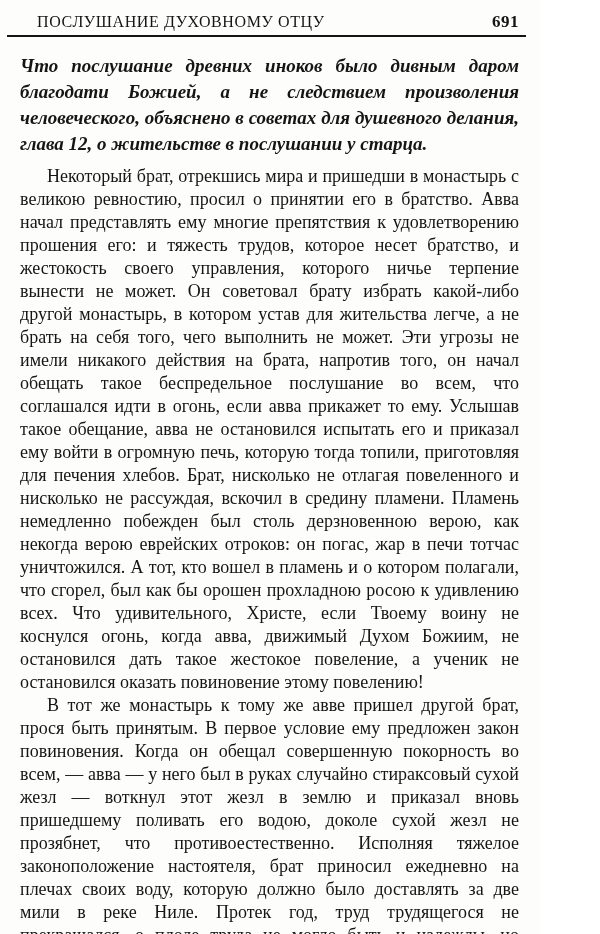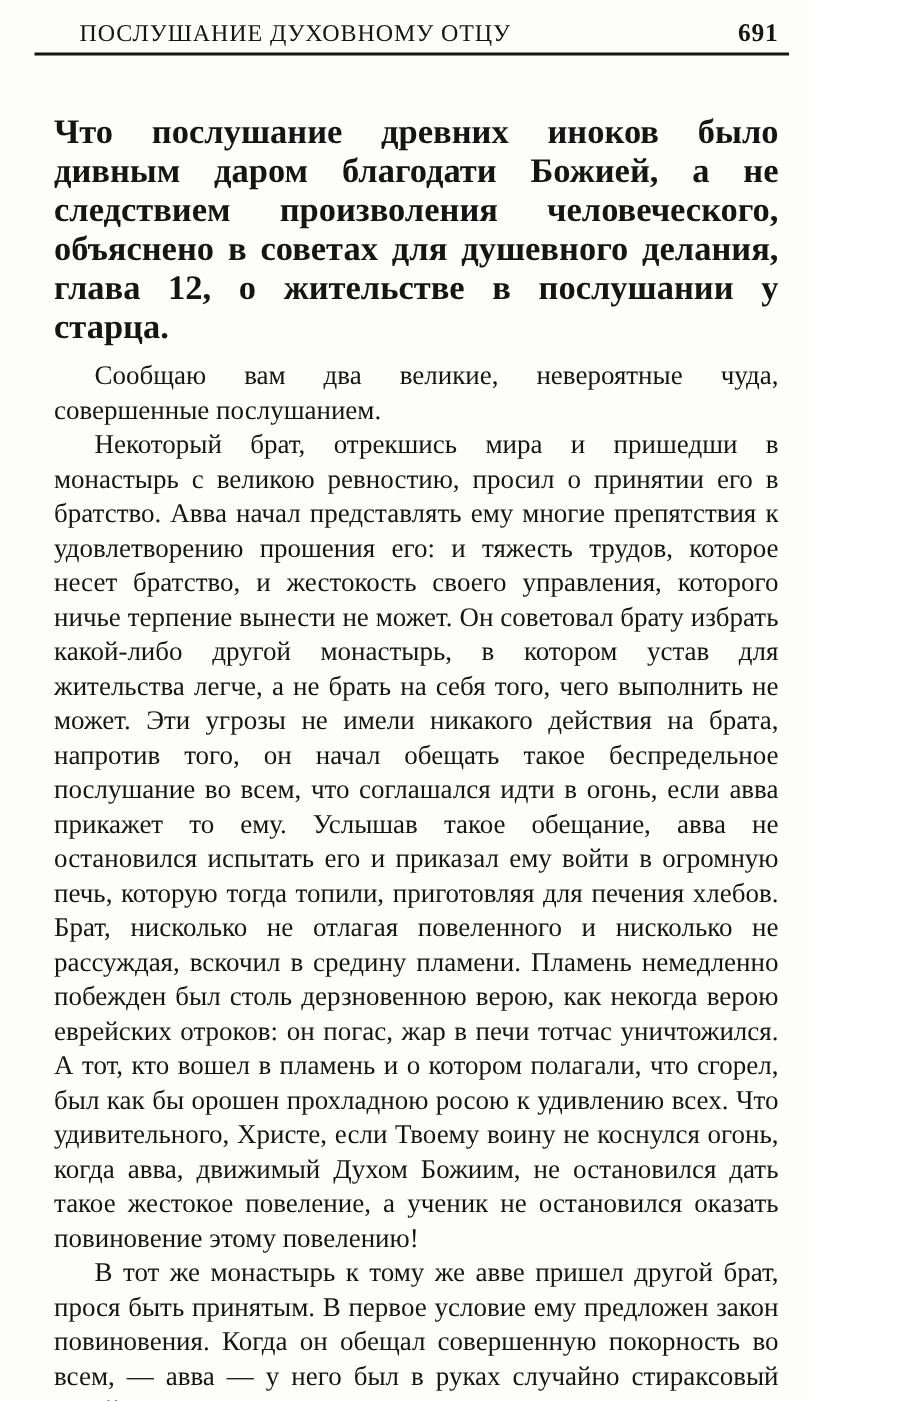--- a/index.html
+++ b/index.html
@@ -16,7 +16,7 @@
     color: #151515;
     font-family: "Liberation Serif", "DejaVu Serif", serif;
     box-sizing: border-box;
-    padding: 12px 21px 0 36px;
+    padding: 12px 21px 0 20px;
     overflow: hidden;
   }
   .running-header {

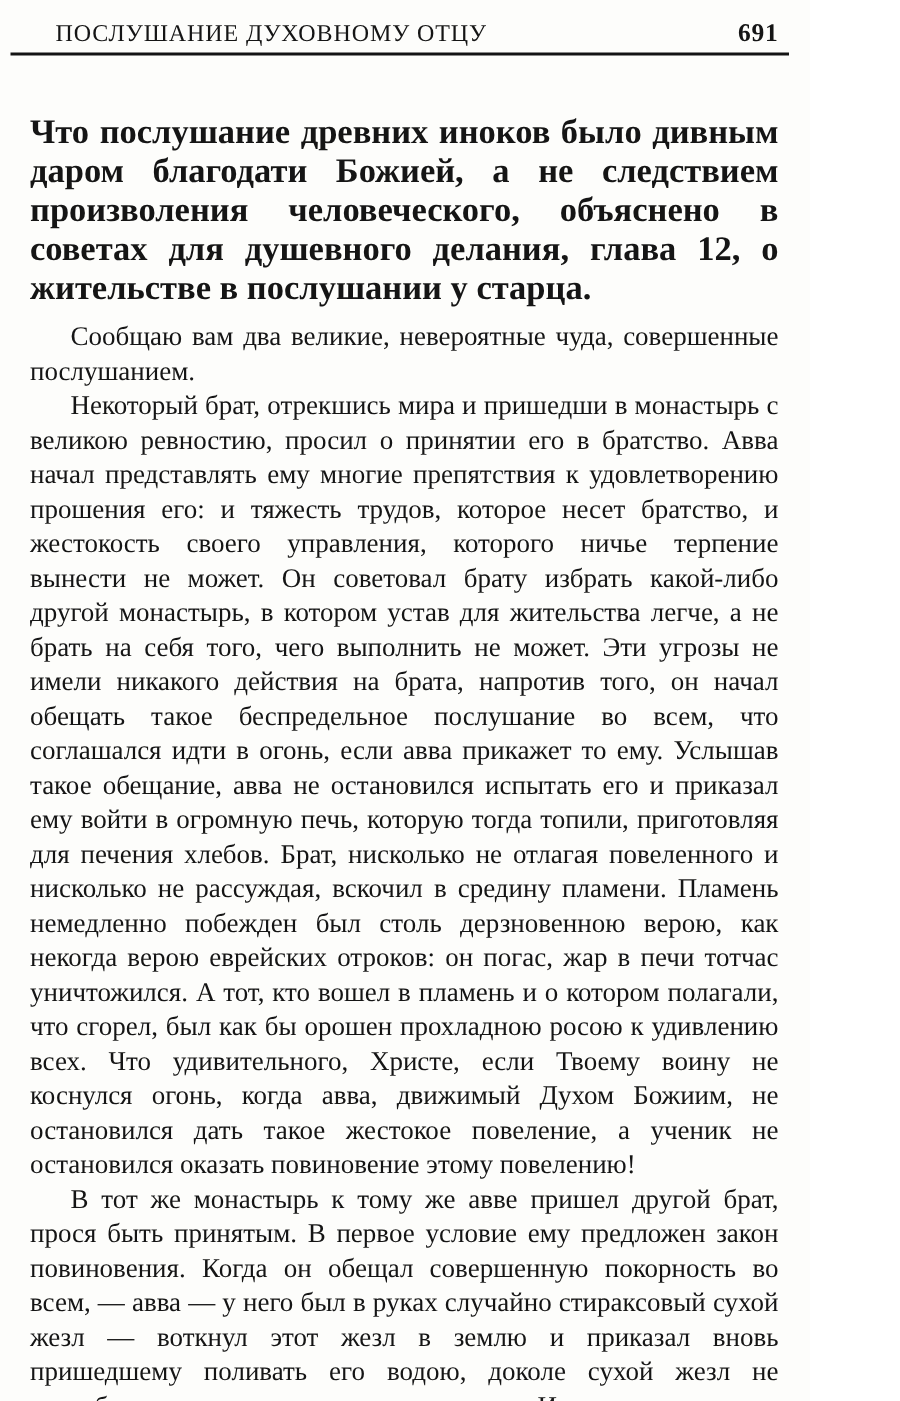--- a/index.html
+++ b/index.html
@@ -41,9 +41,10 @@
     margin: 3px -7px 0 -13px;
   }
   .lead-heading {
-    margin: 38px 0 8px 0;
+    margin: 16px 0 8px 0;
     font-weight: bold;
-    font-size: 23px;
+    font-style: italic;
+    font-size: 19px;
     line-height: 26px;
     text-align: justify;
     hyphens: auto;

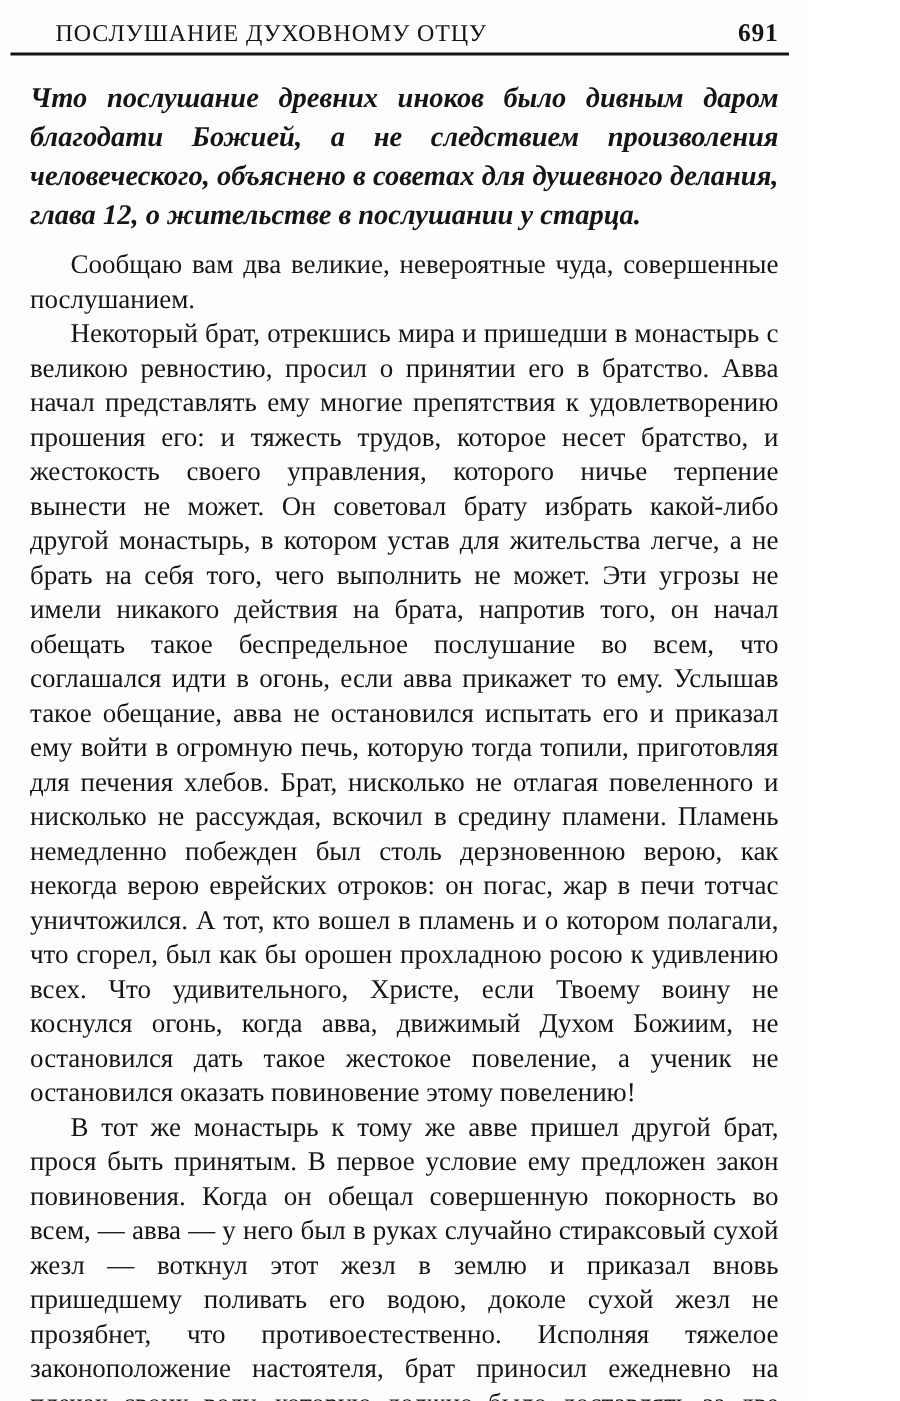--- a/index.html
+++ b/index.html
@@ -75,7 +75,6 @@
   <div class="lead-heading">Что послушание древних иноков было дивным даром благодати Божией, а не следствием произволения человеческого, объяснено в советах для душевного делания, глава 12, о жительстве в послушании у старца.</div>
 
   <div class="body-text">
-    <p>Сообщаю вам два великие, невероятные чуда, совершенные послушанием.</p>
     <p>Некоторый брат, отрекшись мира и пришедши в монастырь с великою ревностию, просил о принятии его в братство. Авва начал представлять ему многие препятствия к удовлетворению прошения его: и тяжесть трудов, которое несет братство, и жестокость своего управления, которого ничье терпение вынести не может. Он советовал брату избрать какой-либо другой монастырь, в котором устав для жительства легче, а не брать на себя того, чего выполнить не может. Эти угрозы не имели никакого действия на брата, напротив того, он начал обещать такое беспредельное послушание во всем, что соглашался идти в огонь, если авва прикажет то ему. Услышав такое обещание, авва не остановился испытать его и приказал ему войти в огромную печь, которую тогда топили, приготовляя для печения хлебов. Брат, нисколько не отлагая повеленного и нисколько не рассуждая, вскочил в средину пламени. Пламень немедленно побежден был столь дерзновенною верою, как некогда верою еврейских отроков: он погас, жар в печи тотчас уничтожился. А тот, кто вошел в пламень и о котором полагали, что сгорел, был как бы орошен прохладною росою к удивлению всех. Что удивительного, Христе, если Твоему воину не коснулся огонь, когда авва, движимый Духом Божиим, не остановился дать такое жестокое повеление, а ученик не остановился оказать повиновение этому повелению!</p>
     <p>В тот же монастырь к тому же авве пришел другой брат, прося быть принятым. В первое условие ему предложен закон повиновения. Когда он обещал совершенную покорность во всем, — авва — у него был в руках случайно стираксовый сухой жезл — воткнул этот жезл в землю и приказал вновь пришедшему поливать его водою, доколе сухой жезл не прозябнет, что противоестественно. Исполняя тяжелое законоположение настоятеля, брат приносил ежедневно на плечах своих воду, которую должно было доставлять за две мили в реке Ниле. Протек год, труд трудящегося не прекращался, о плоде труда не могло быть и надежды, но добродетель послушания продолжала свой подвиг.</p>
   </div>

